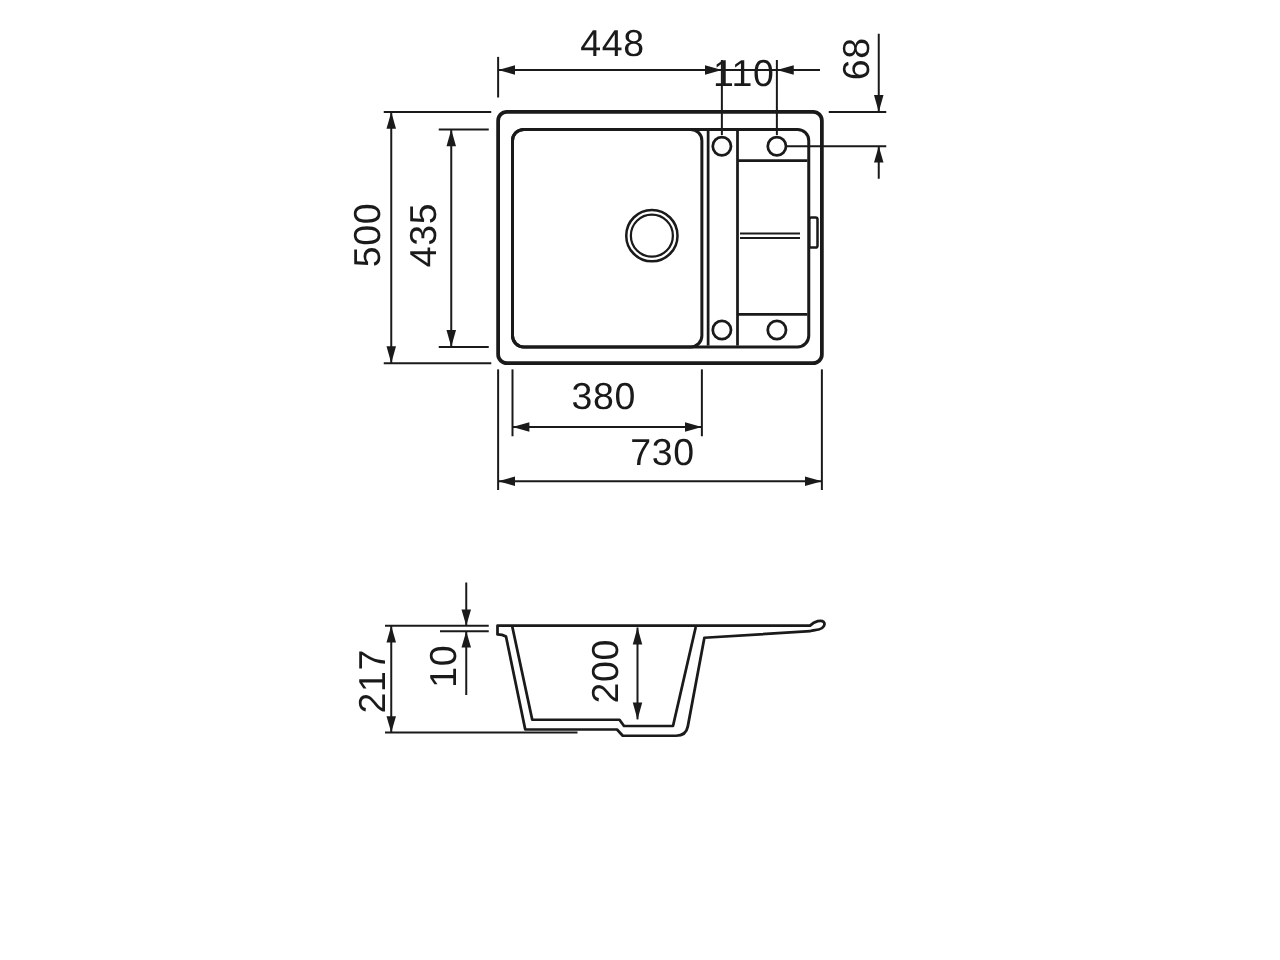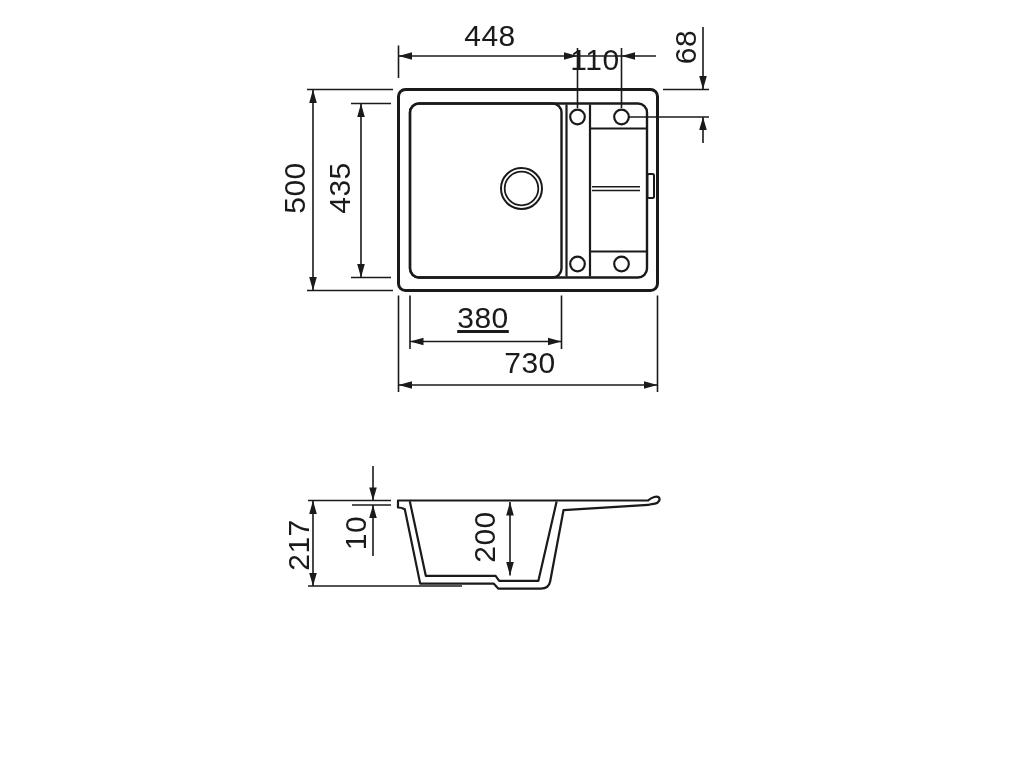--- a/index.html
+++ b/index.html
@@ -148,7 +148,7 @@
   <span class="dim-label vertical" style="left:686px;top:47px;">68</span>
   <span class="dim-label vertical" style="left:295px;top:188px;">500</span>
   <span class="dim-label vertical" style="left:340px;top:188px;">435</span>
-  <span class="dim-label" style="left:483px;top:318px;text-decoration:underline;">380</span>
+  <span class="dim-label" style="left:483px;top:318px;">380</span>
   <span class="dim-label" style="left:530px;top:363px;">730</span>
   <span class="dim-label vertical" style="left:299px;top:545px;">217</span>
   <span class="dim-label vertical" style="left:356px;top:533px;">10</span>

